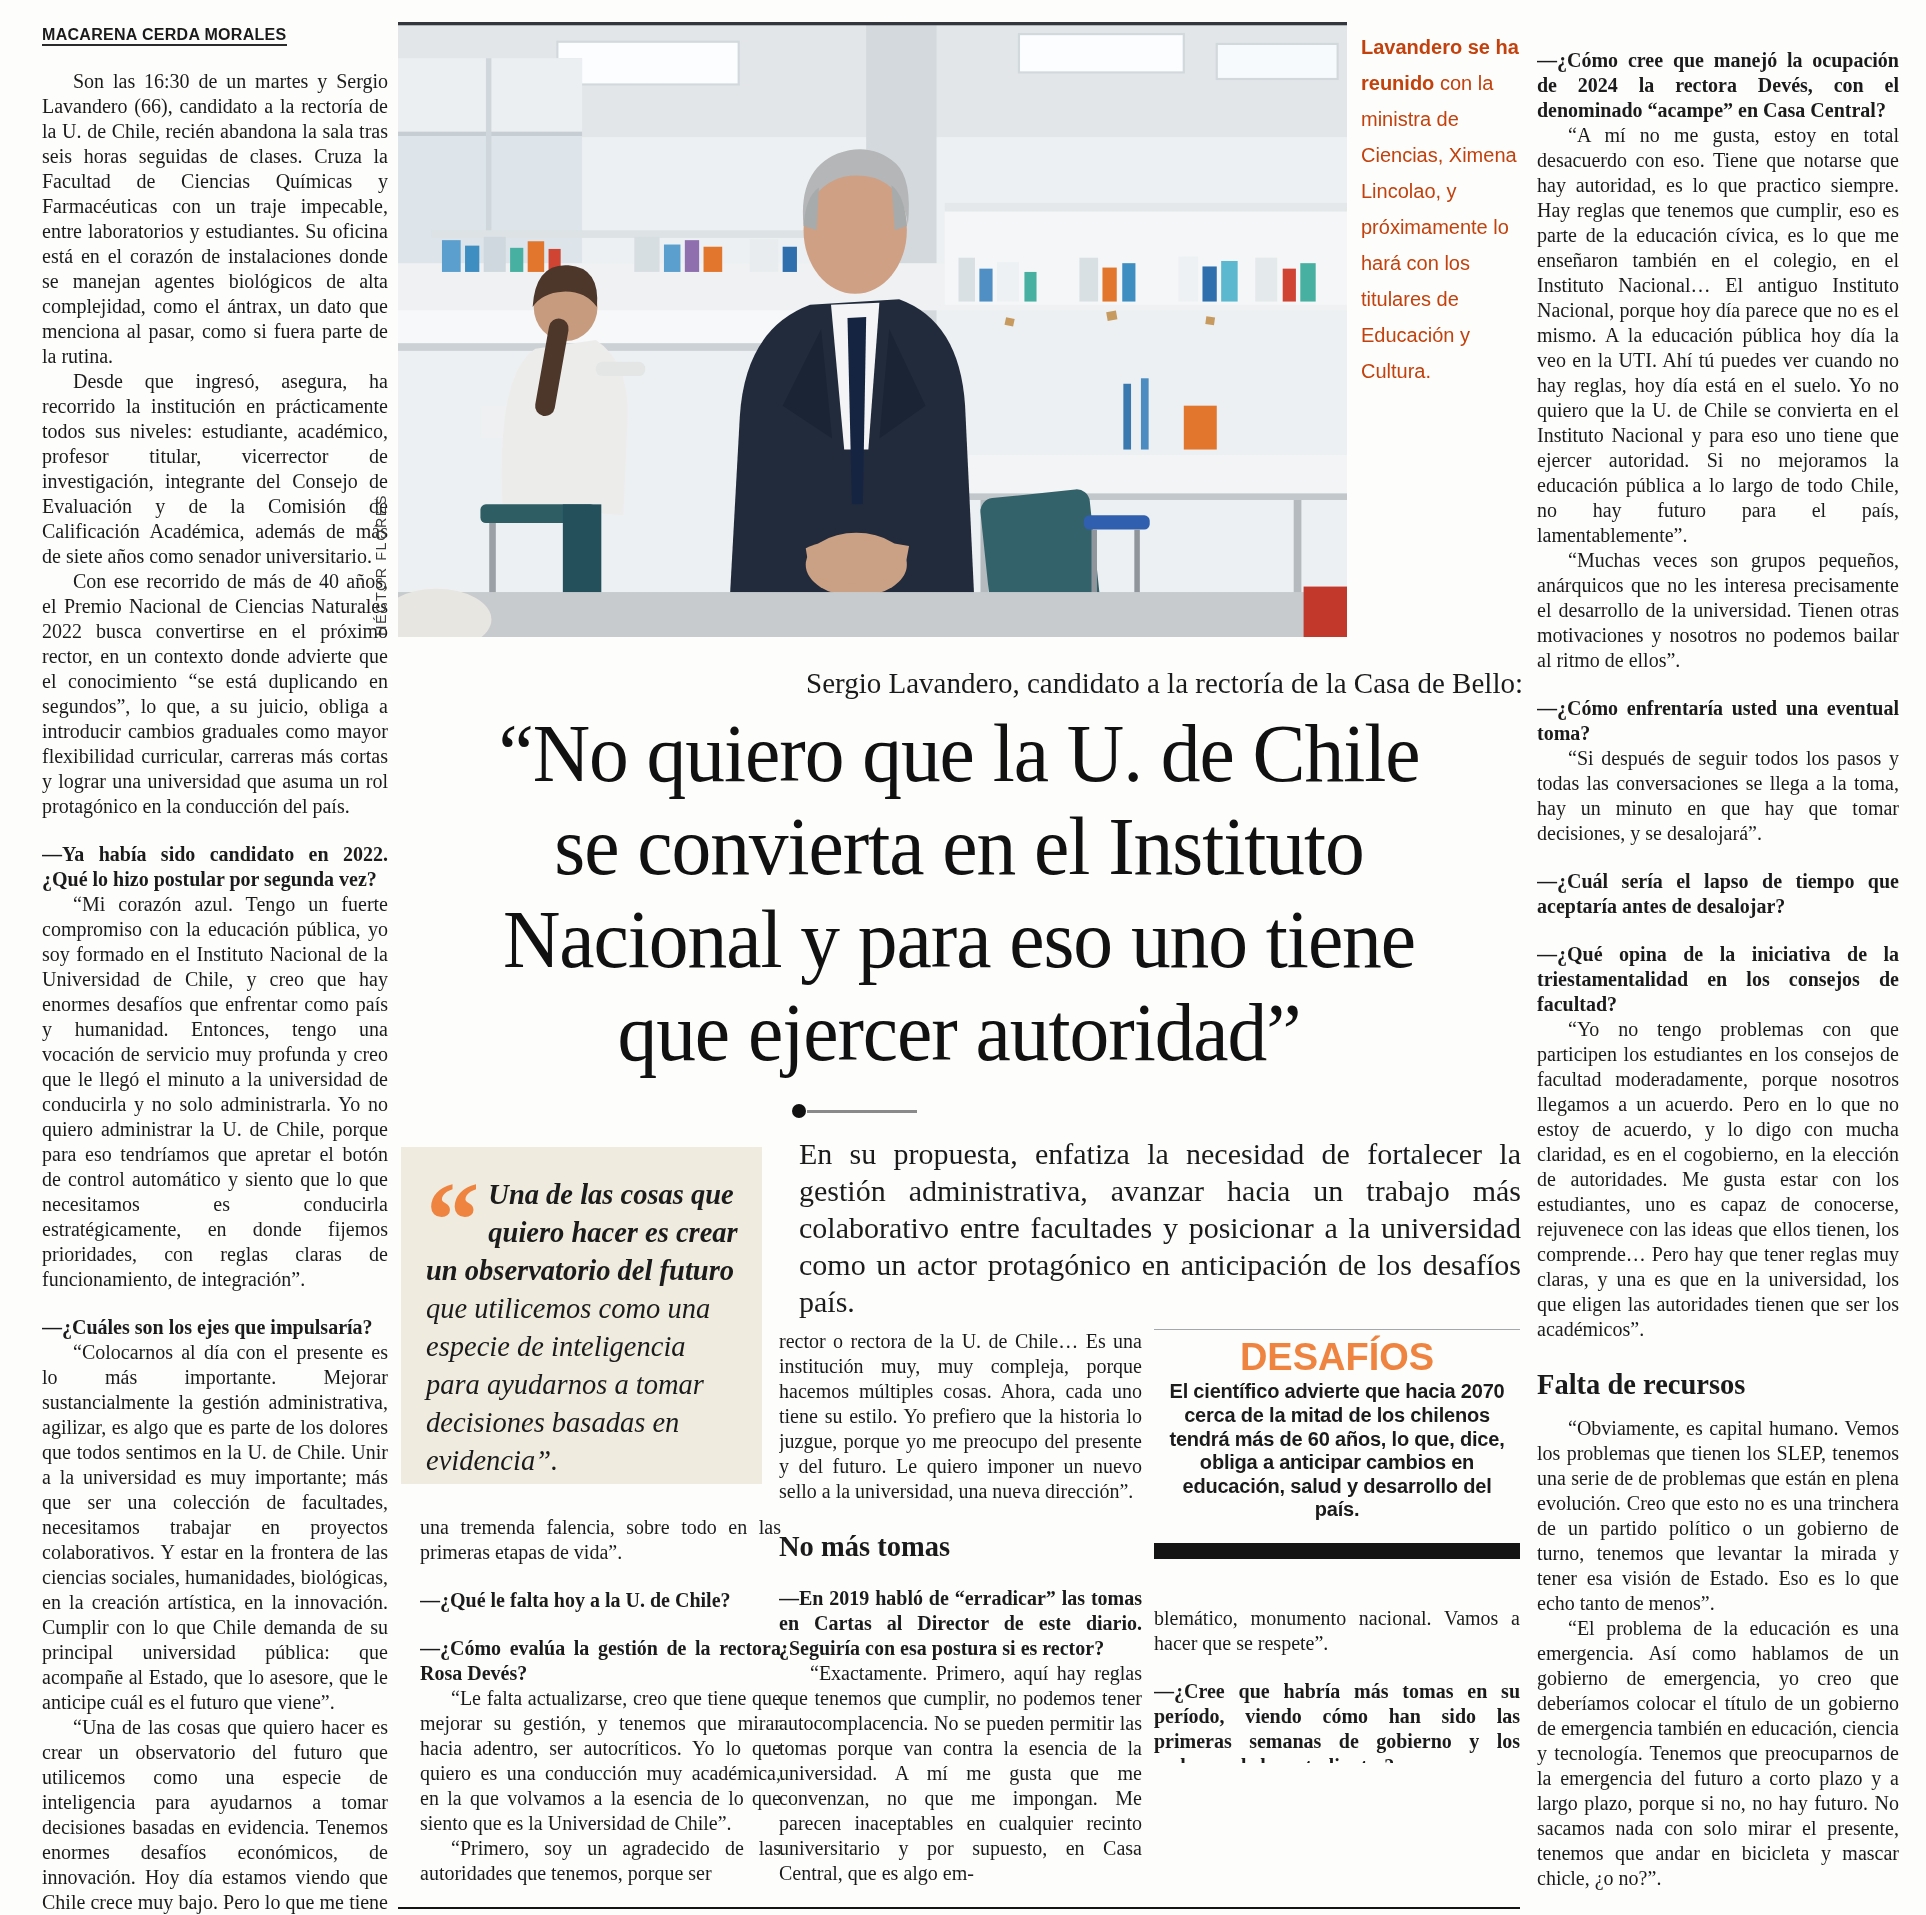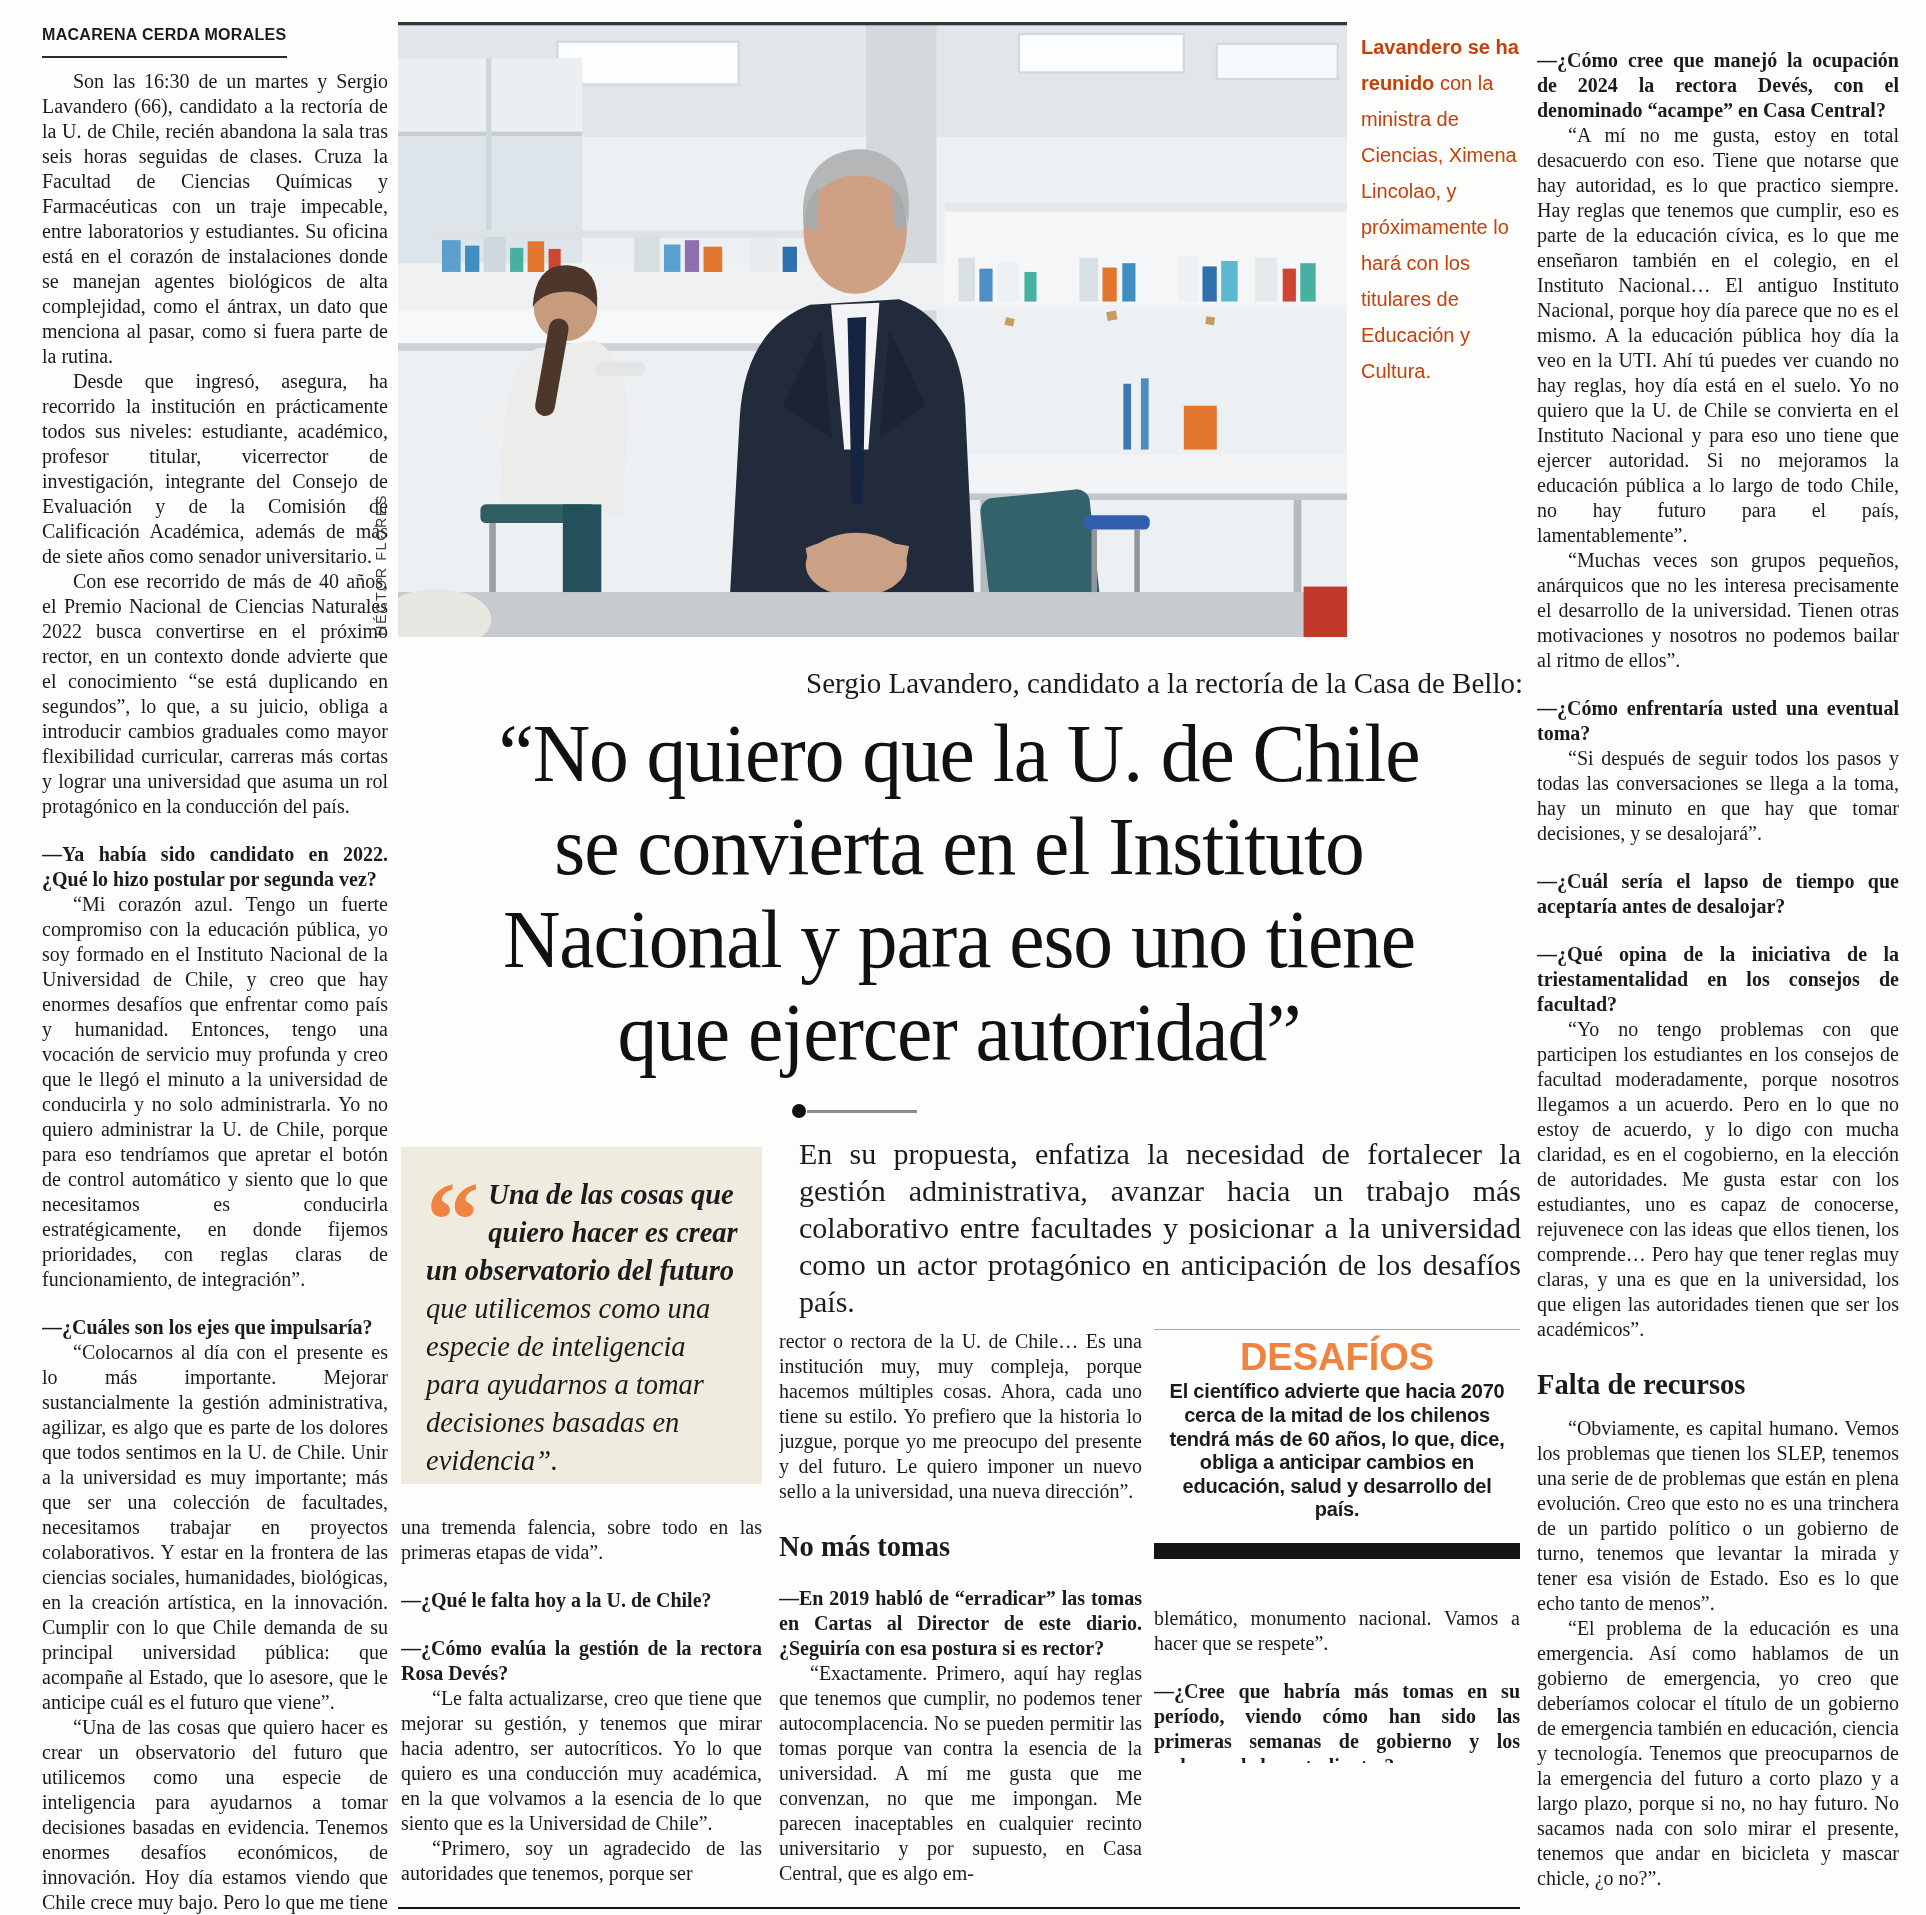--- a/index.html
+++ b/index.html
@@ -15,7 +15,7 @@
     position:absolute; left:42px; top:26px;
     font-family:"Liberation Sans", sans-serif;
     font-size:16px; font-weight:700; letter-spacing:0.3px;
-    border-bottom:2.2px solid #2b2b2b; padding-bottom:12px;
+    border-bottom:2.2px solid #2b2b2b; padding-bottom:0;
   }
   
   .col{ position:absolute; font-size:20px; line-height:25px; overflow:hidden; }

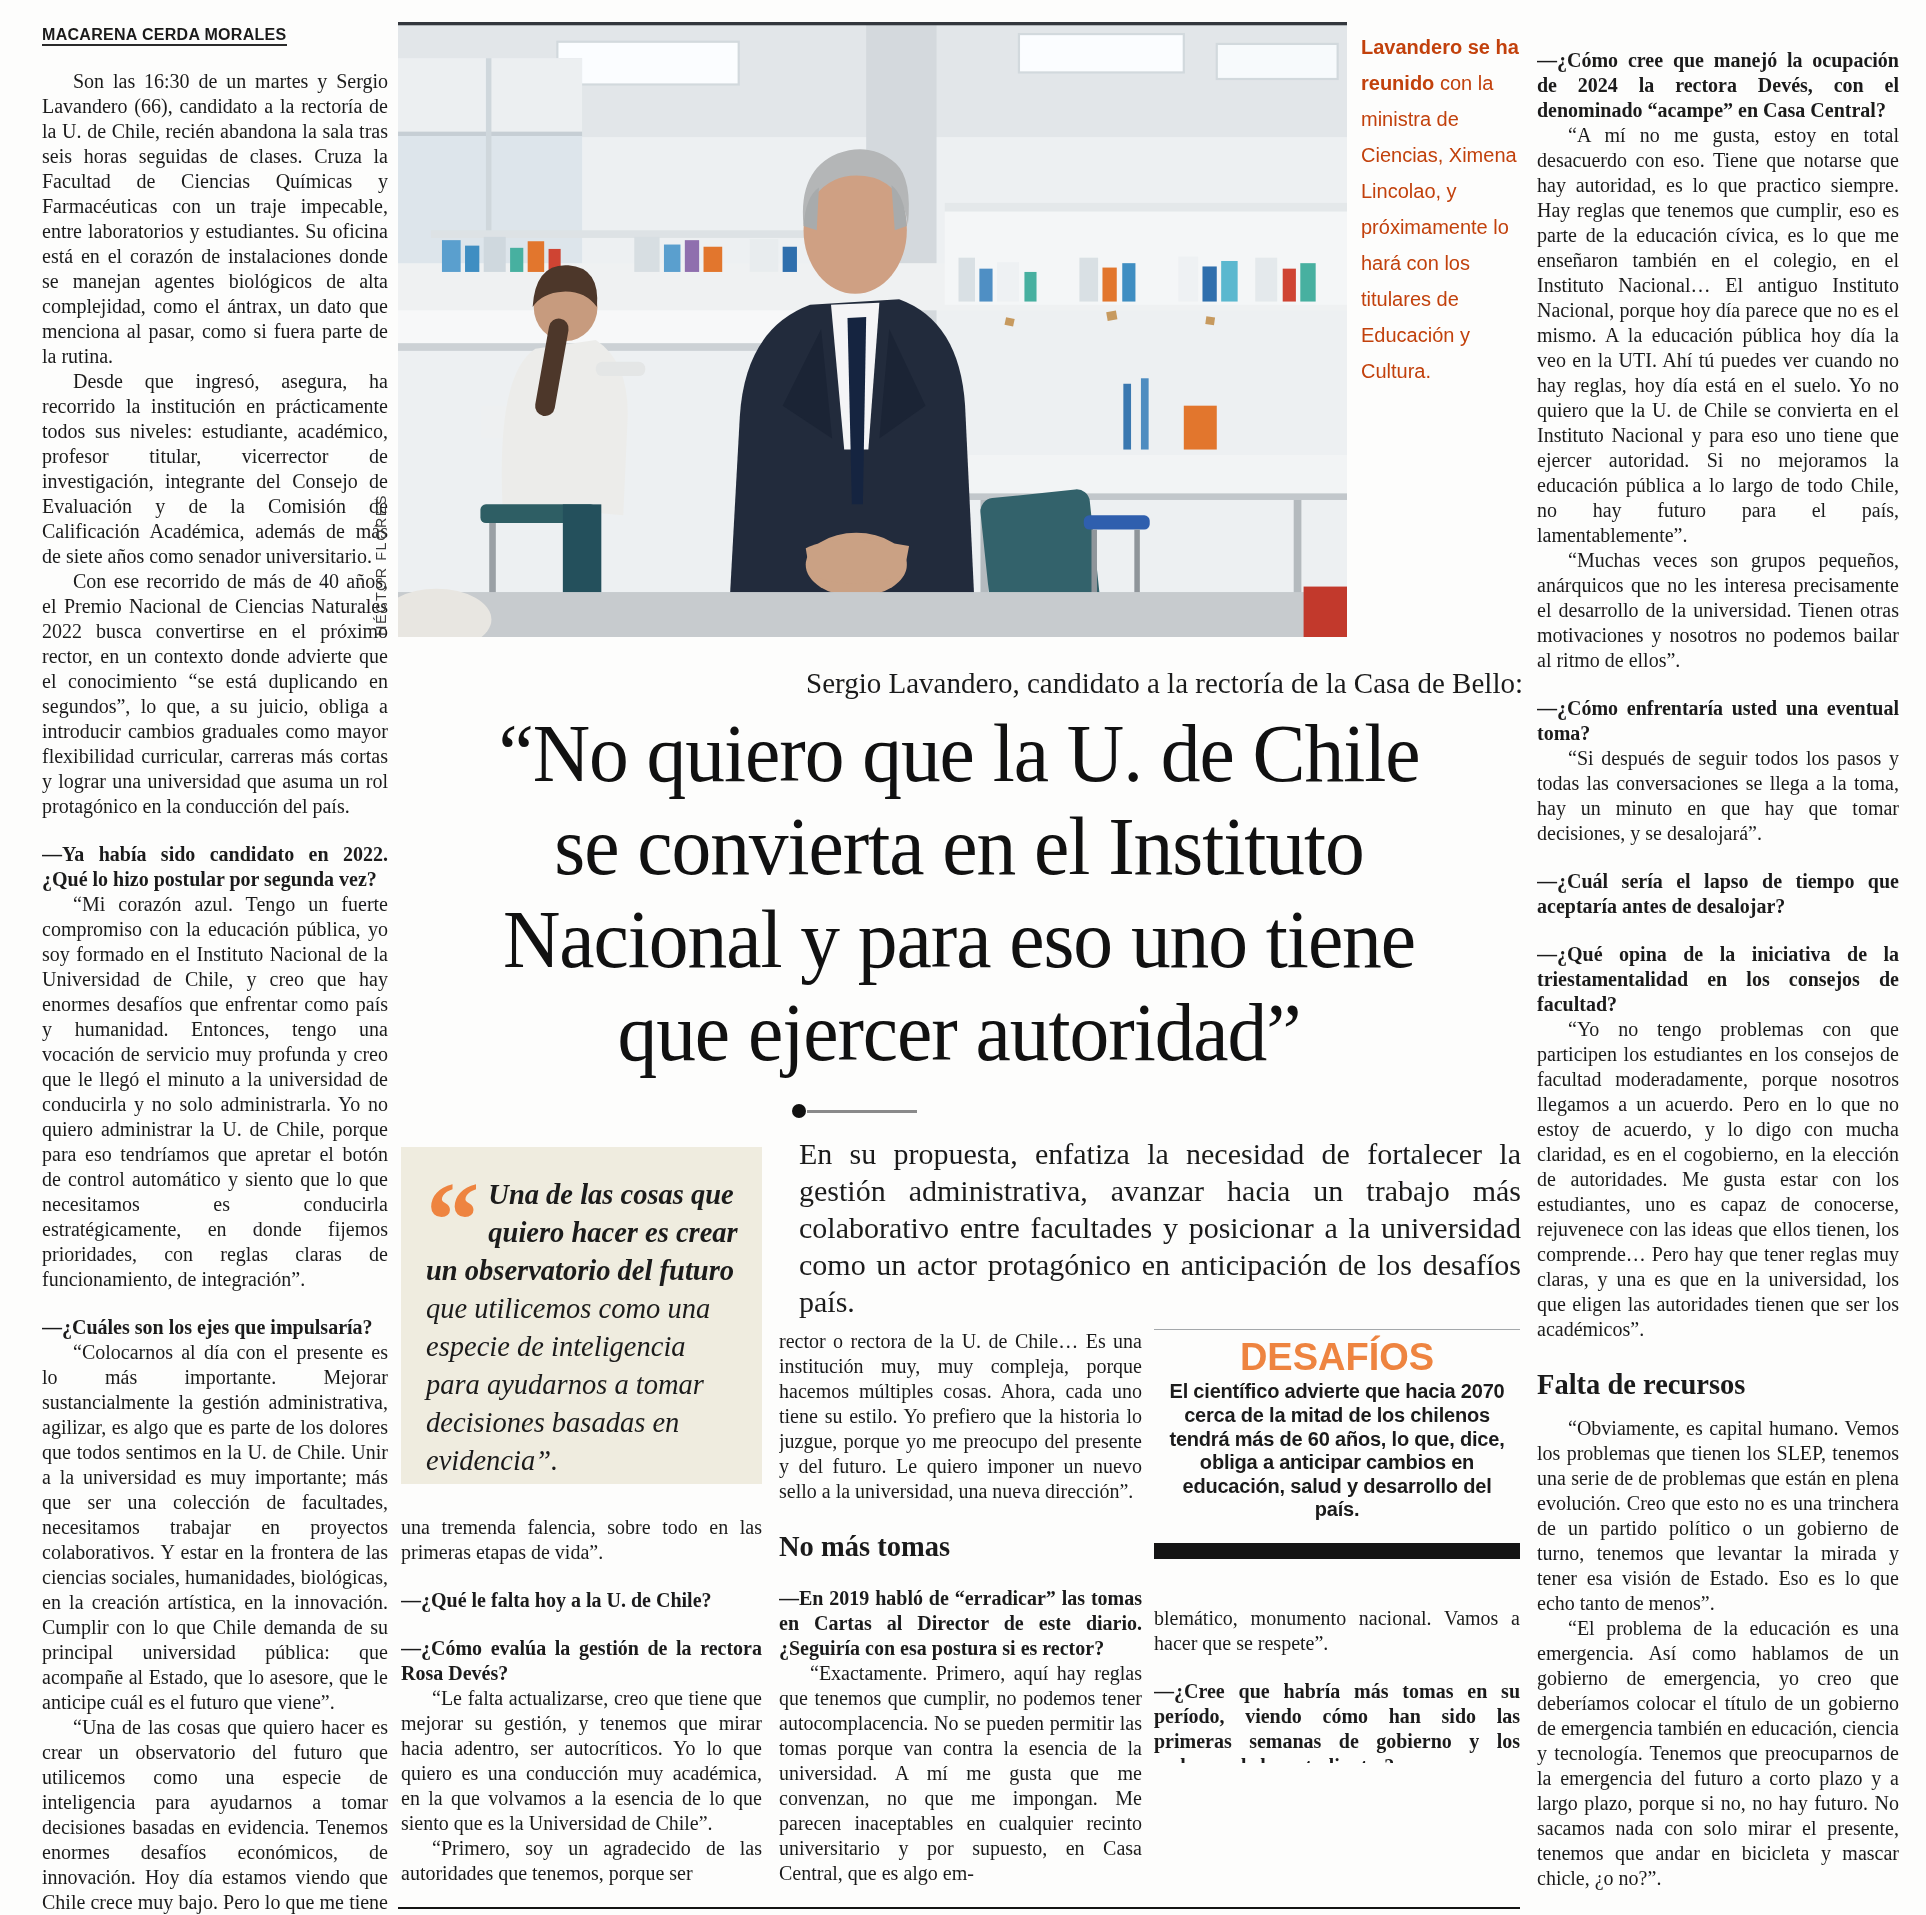--- a/index.html
+++ b/index.html
@@ -25,7 +25,7 @@
   .s-q{ font-weight:700; margin-top:23px; text-indent:0; }
   .s-sec{ font-size:28.5px; line-height:33px; font-weight:700; margin:26px 0 15.4px; text-indent:0; text-align:left; }
   #col-left{ left:42px; top:69px; width:346px; height:1846px; }
-  #col-a{ left:401px; top:1515px; width:361px; height:400px; }
+  #col-a{ left:420px; top:1515px; width:361px; height:400px; }
   #col-b{ left:779px; top:1329px; width:363px; height:586px; }
   #col-c{ left:1154px; top:1329px; width:366px; height:434px; }
   #col-right{ left:1537px; top:25px; width:362px; height:1878px; }

